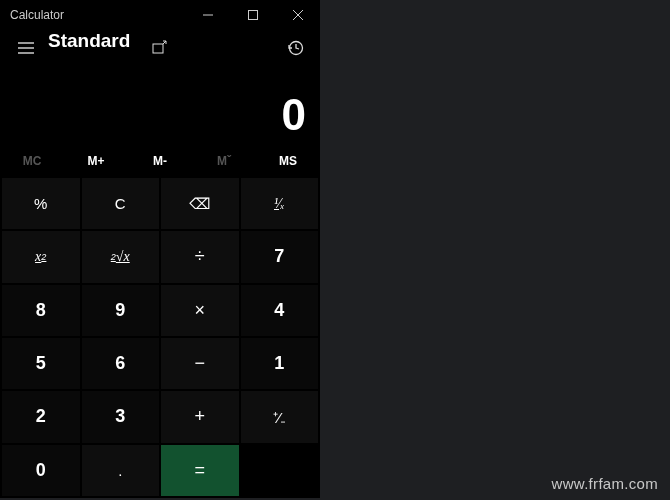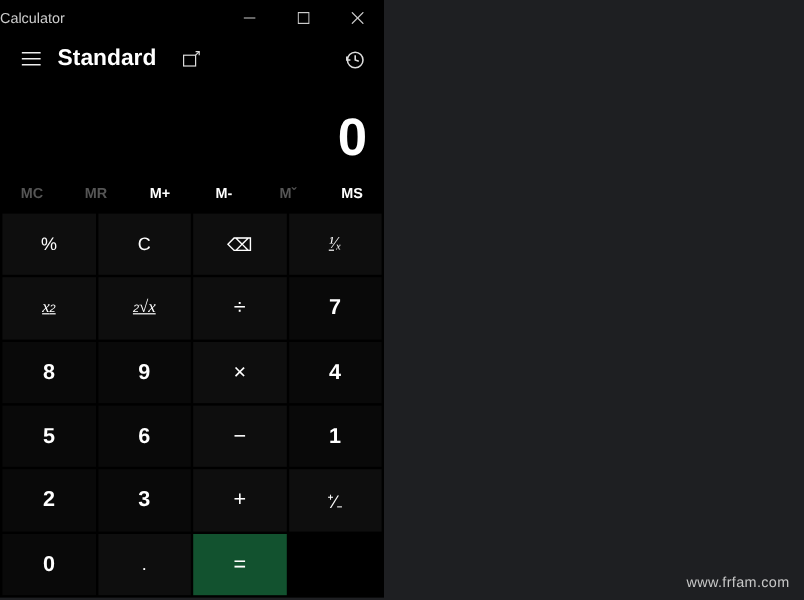--- a/index.html
+++ b/index.html
@@ -25,7 +25,7 @@
     font-size: 12px;
     user-select: none;
   }
-  .titlebar .title { flex: 1; }
+  .titlebar .title { flex: 1; padding-left: 10px; }
   .titlebar .win-btn {
     width: 45px;
     height: 30px;

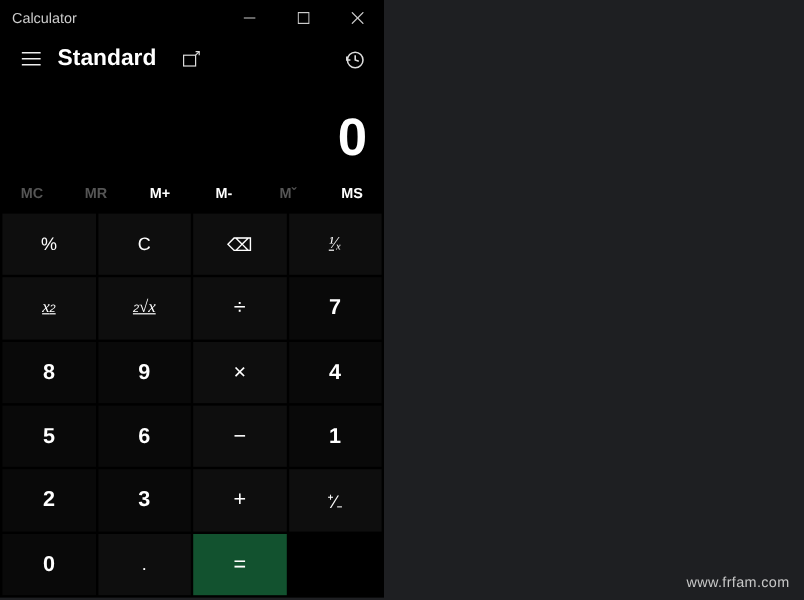--- a/index.html
+++ b/index.html
@@ -38,7 +38,7 @@
   .header {
     height: 38px;
     display: flex;
-    align-items: center;
+    align-items: flex-start;
     padding: 0 8px;
     color: #fff;
   }

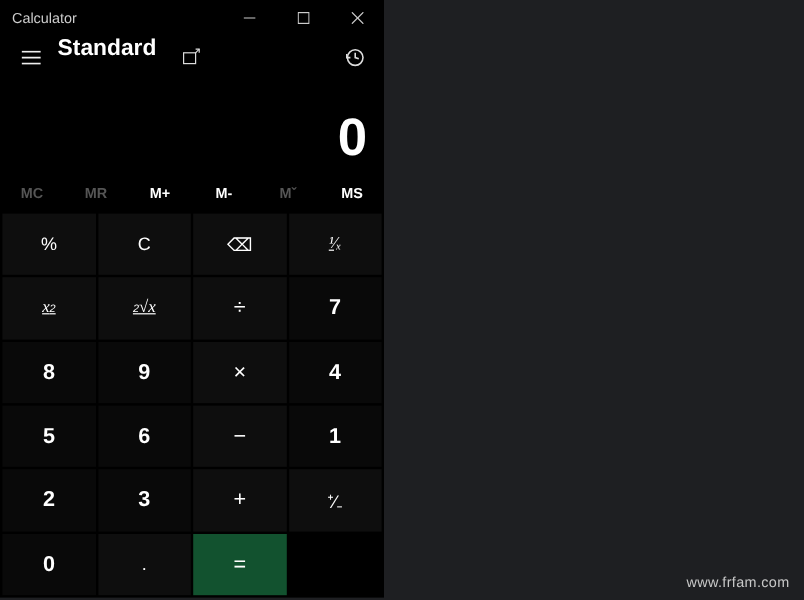--- a/index.html
+++ b/index.html
@@ -179,7 +179,6 @@
 
   <div class="memory-row">
     <div class="mem-btn disabled">MC</div>
-    <div class="mem-btn disabled">MR</div>
     <div class="mem-btn">M+</div>
     <div class="mem-btn">M-</div>
     <div class="mem-btn disabled">Mˇ</div>

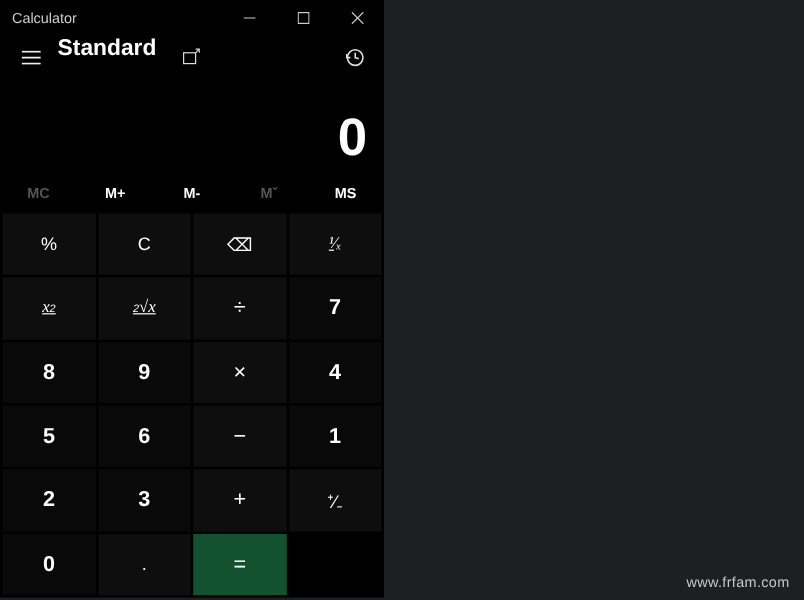--- a/index.html
+++ b/index.html
@@ -118,7 +118,7 @@
     bottom: 8px;
     right: 12px;
     color: #c8c8c8;
-    font-size: 12px;
+    font-size: 15px;
     font-family: Arial, sans-serif;
     letter-spacing: 0.3px;
   }

